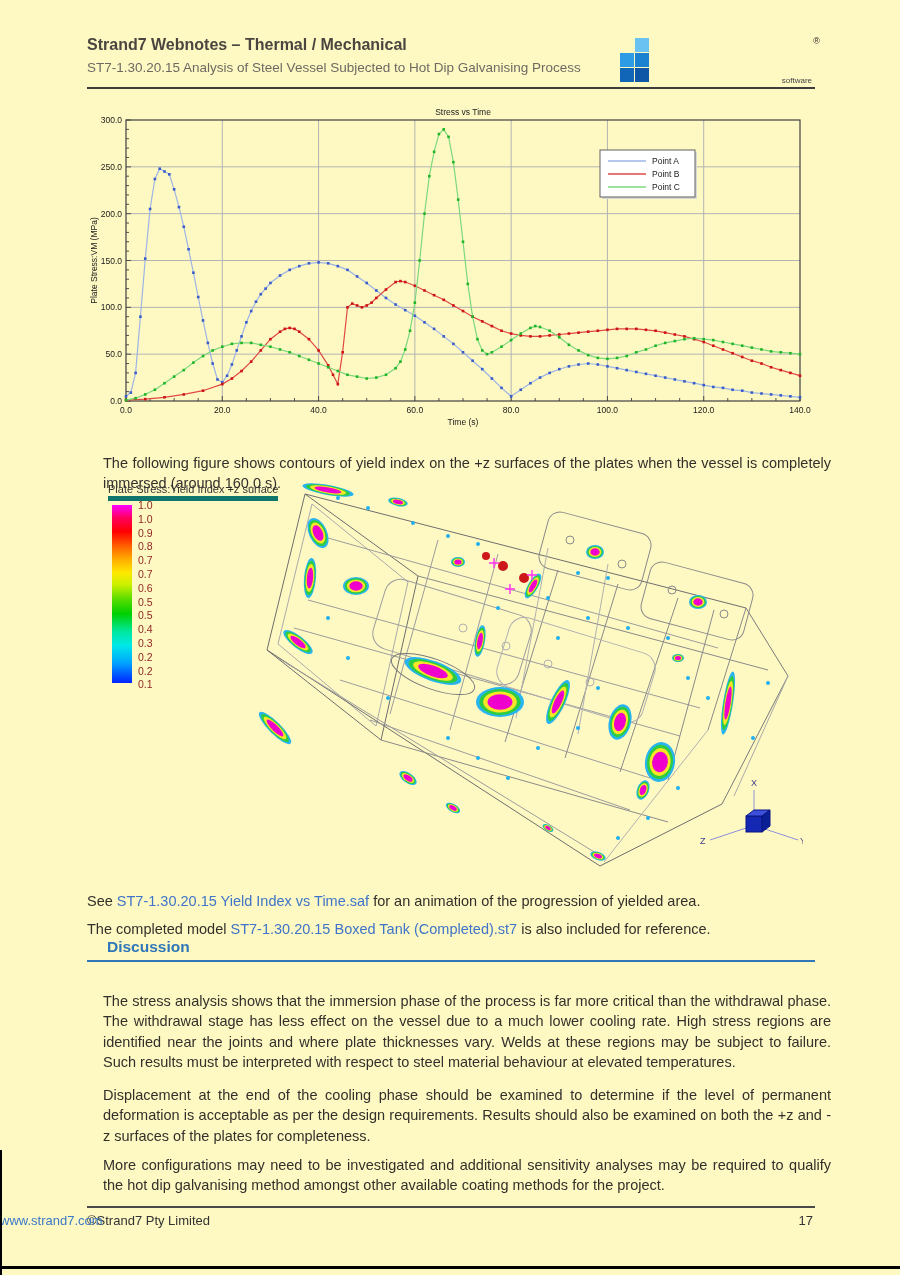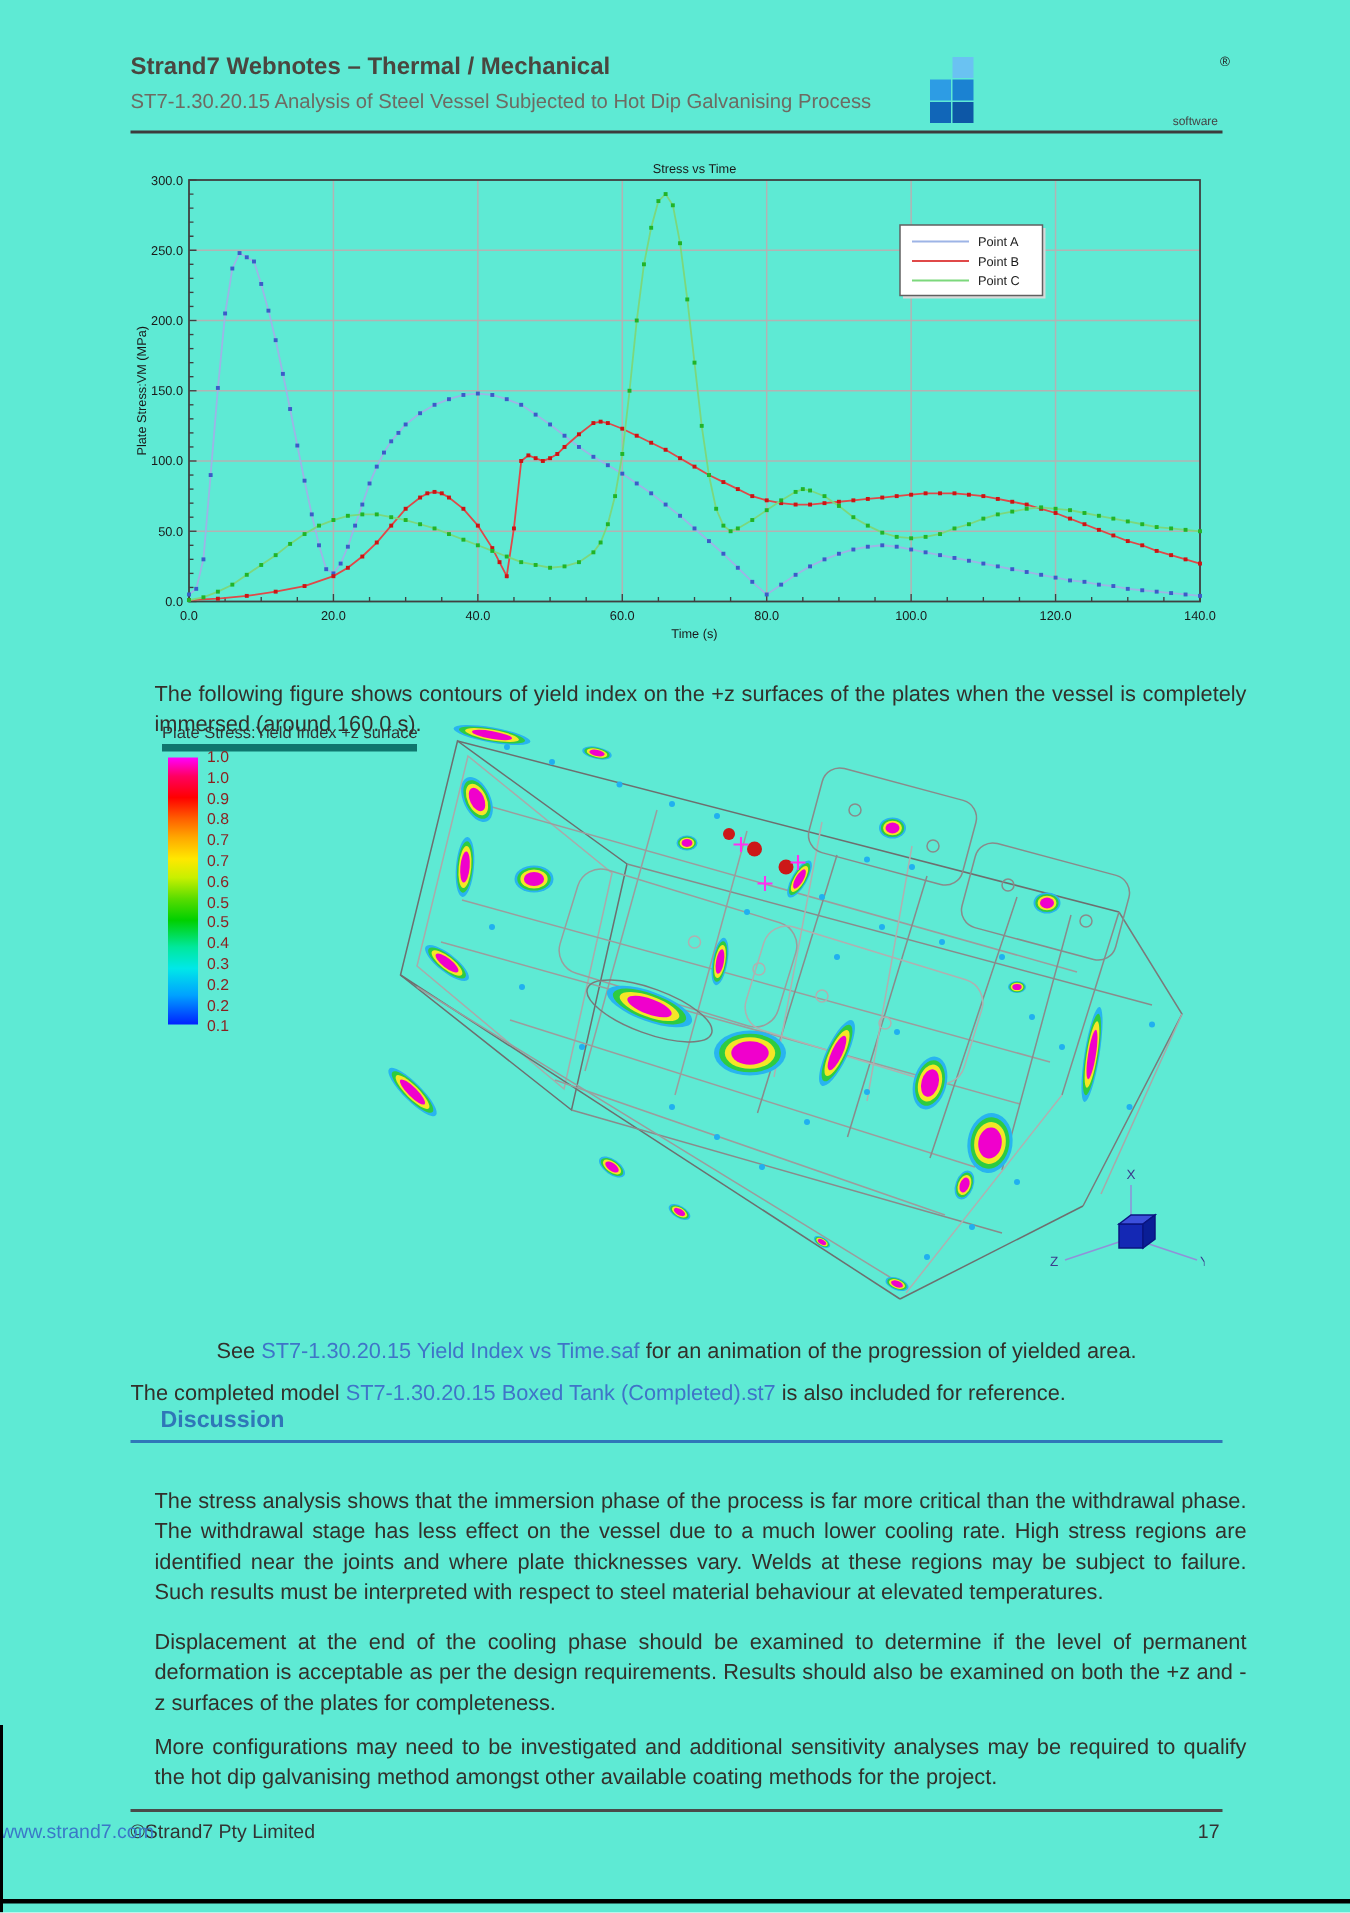--- a/index.html
+++ b/index.html
@@ -3,7 +3,7 @@
 <meta charset="utf-8">
 <style>
   html,body{margin:0;padding:0;background:#ffffff;}
-  #page{position:relative;width:900px;height:1275px;background:#5eead4;
+  #page{position:relative;width:900px;height:1275px;background:#fef9c3;
         font-family:"Liberation Sans",sans-serif;overflow:hidden;}
 
   

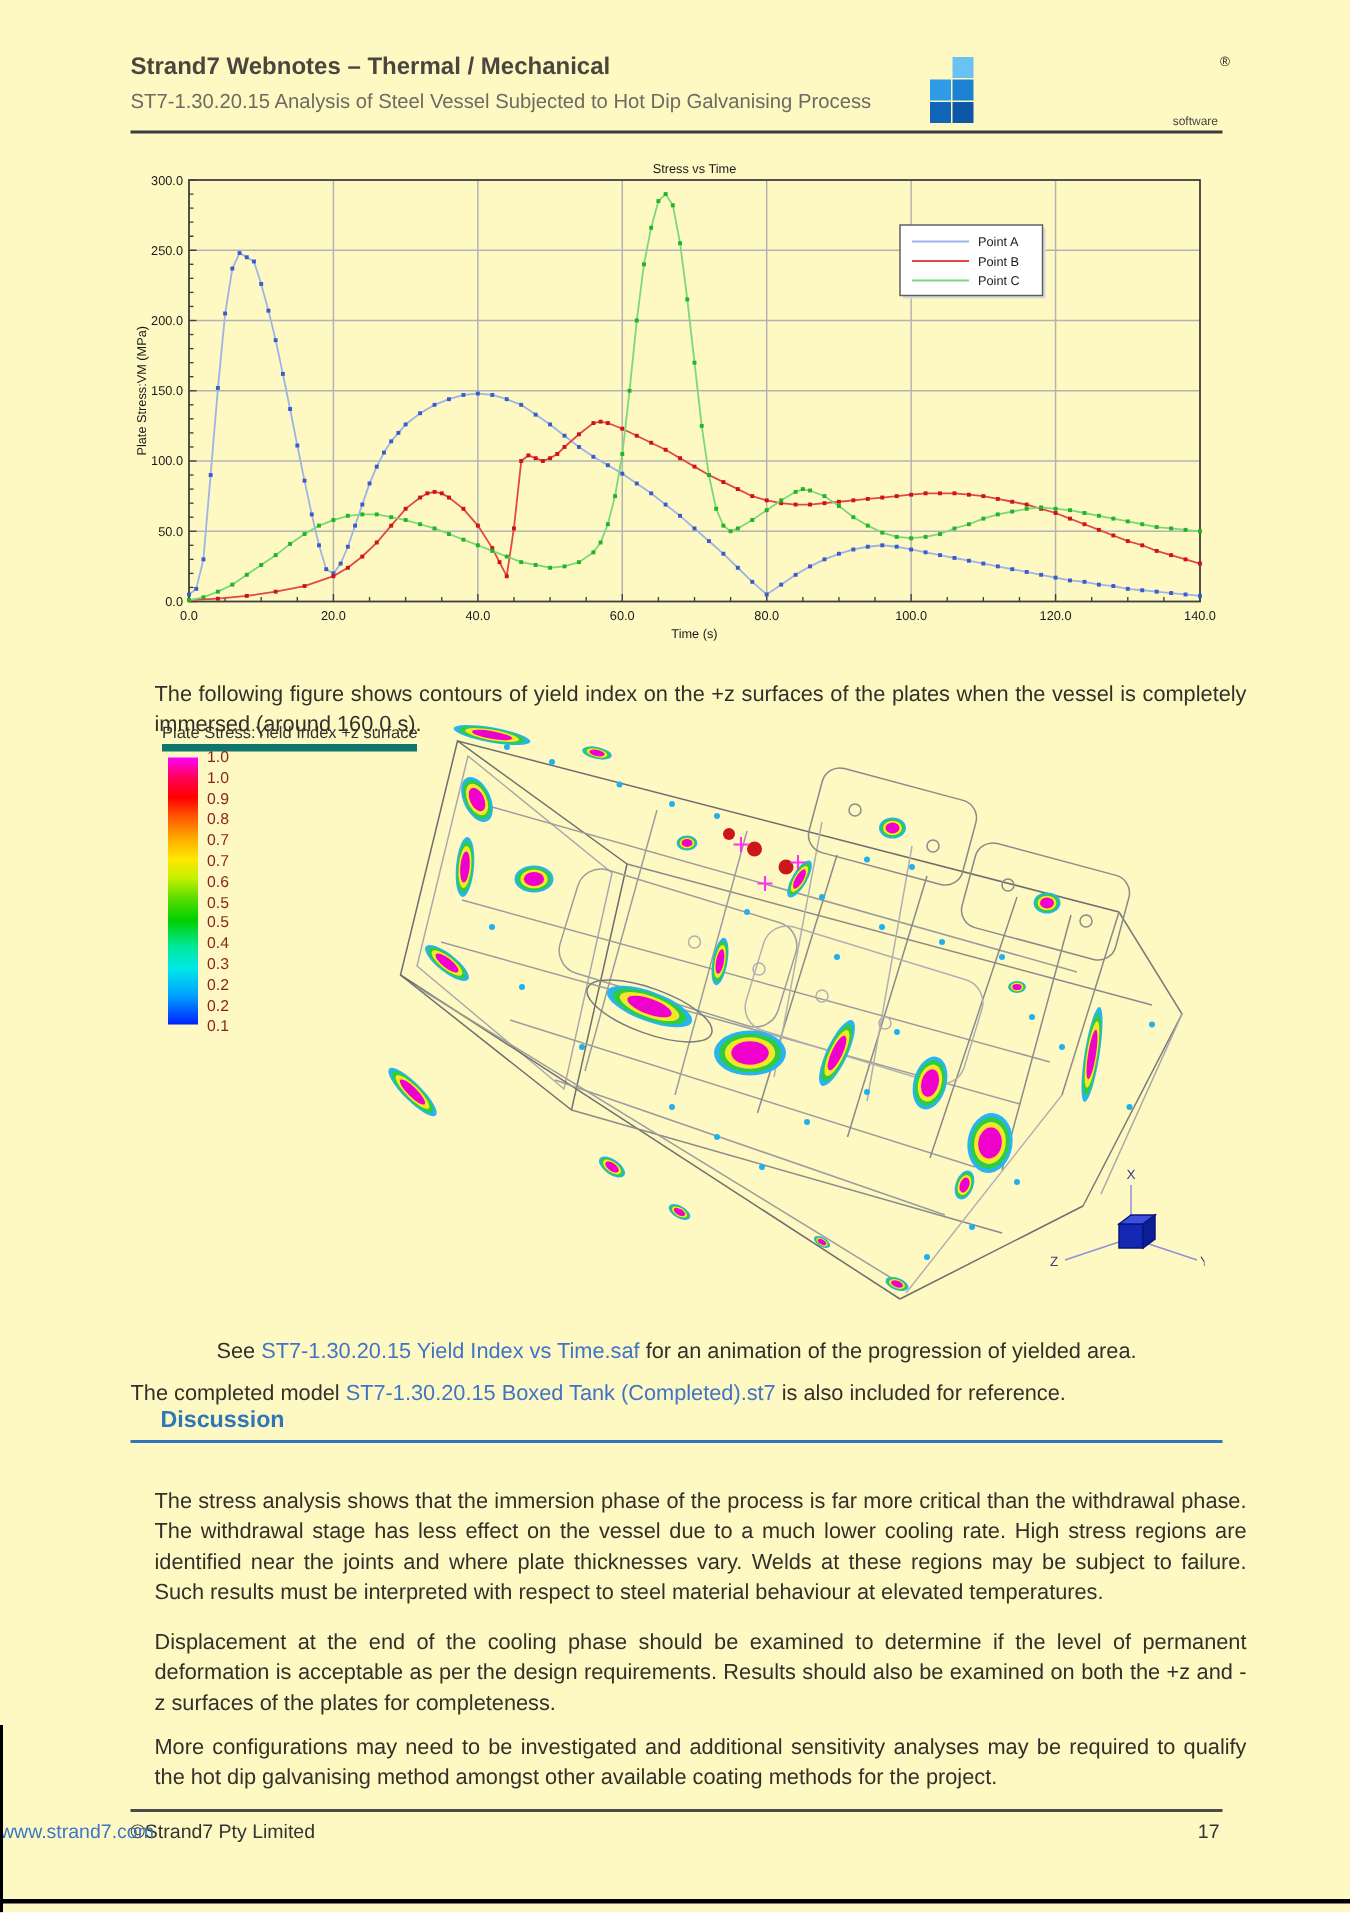--- a/index.html
+++ b/index.html
@@ -43,7 +43,7 @@
 
   
   .linkline{position:absolute;left:87px;width:728px;font-size:14.5px;color:#33302b;}
-  #see-line{top:878px;text-align:center;} #model-line{top:906px;}
+  #see-line{top:878px;} #model-line{top:906px;}
   .doclink{color:#3f74c8;}
 
   

